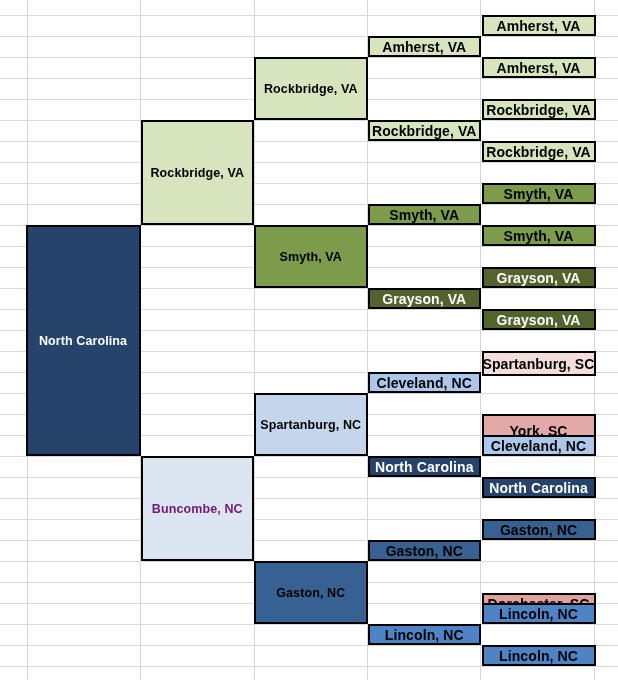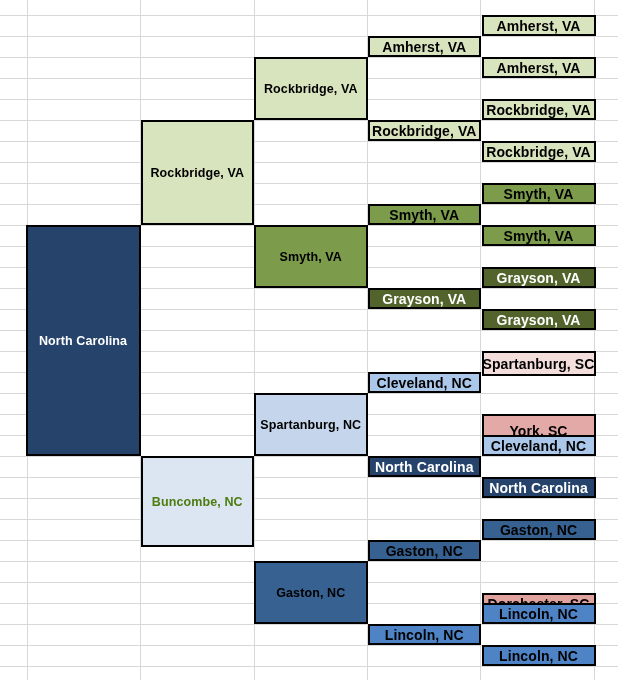--- a/index.html
+++ b/index.html
@@ -54,7 +54,7 @@
   <div id="boxes">
       <div class="box big" style="left: 25.5px; top: 225px; width: 115px; height: 231px; background-color: rgb(37, 67, 107); color: rgb(255, 255, 255);">North Carolina</div>
       <div class="box big" style="left: 140.5px; top: 120px; width: 113.5px; height: 105px; background-color: rgb(216, 228, 189); color: rgb(0, 0, 0);">Rockbridge, VA</div>
-      <div class="box big" style="left: 140.5px; top: 456px; width: 113.5px; height: 91px; background-color: rgb(220, 230, 242); color: #4d7c0f;">Buncombe, NC</div>
+      <div class="box big" style="left: 140.5px; top: 456px; width: 113.5px; height: 105px; background-color: rgb(220, 230, 242); color: #701a75;">Buncombe, NC</div>
       <div class="box big" style="left: 254px; top: 57px; width: 113.5px; height: 63px; background-color: rgb(216, 228, 189); color: rgb(0, 0, 0);">Rockbridge, VA</div>
       <div class="box big" style="left: 254px; top: 225px; width: 113.5px; height: 63px; background-color: rgb(124, 155, 75); color: rgb(0, 0, 0);">Smyth, VA</div>
       <div class="box big" style="left: 254px; top: 393px; width: 113.5px; height: 63px; background-color: rgb(197, 214, 236); color: rgb(0, 0, 0);">Spartanburg, NC</div>

